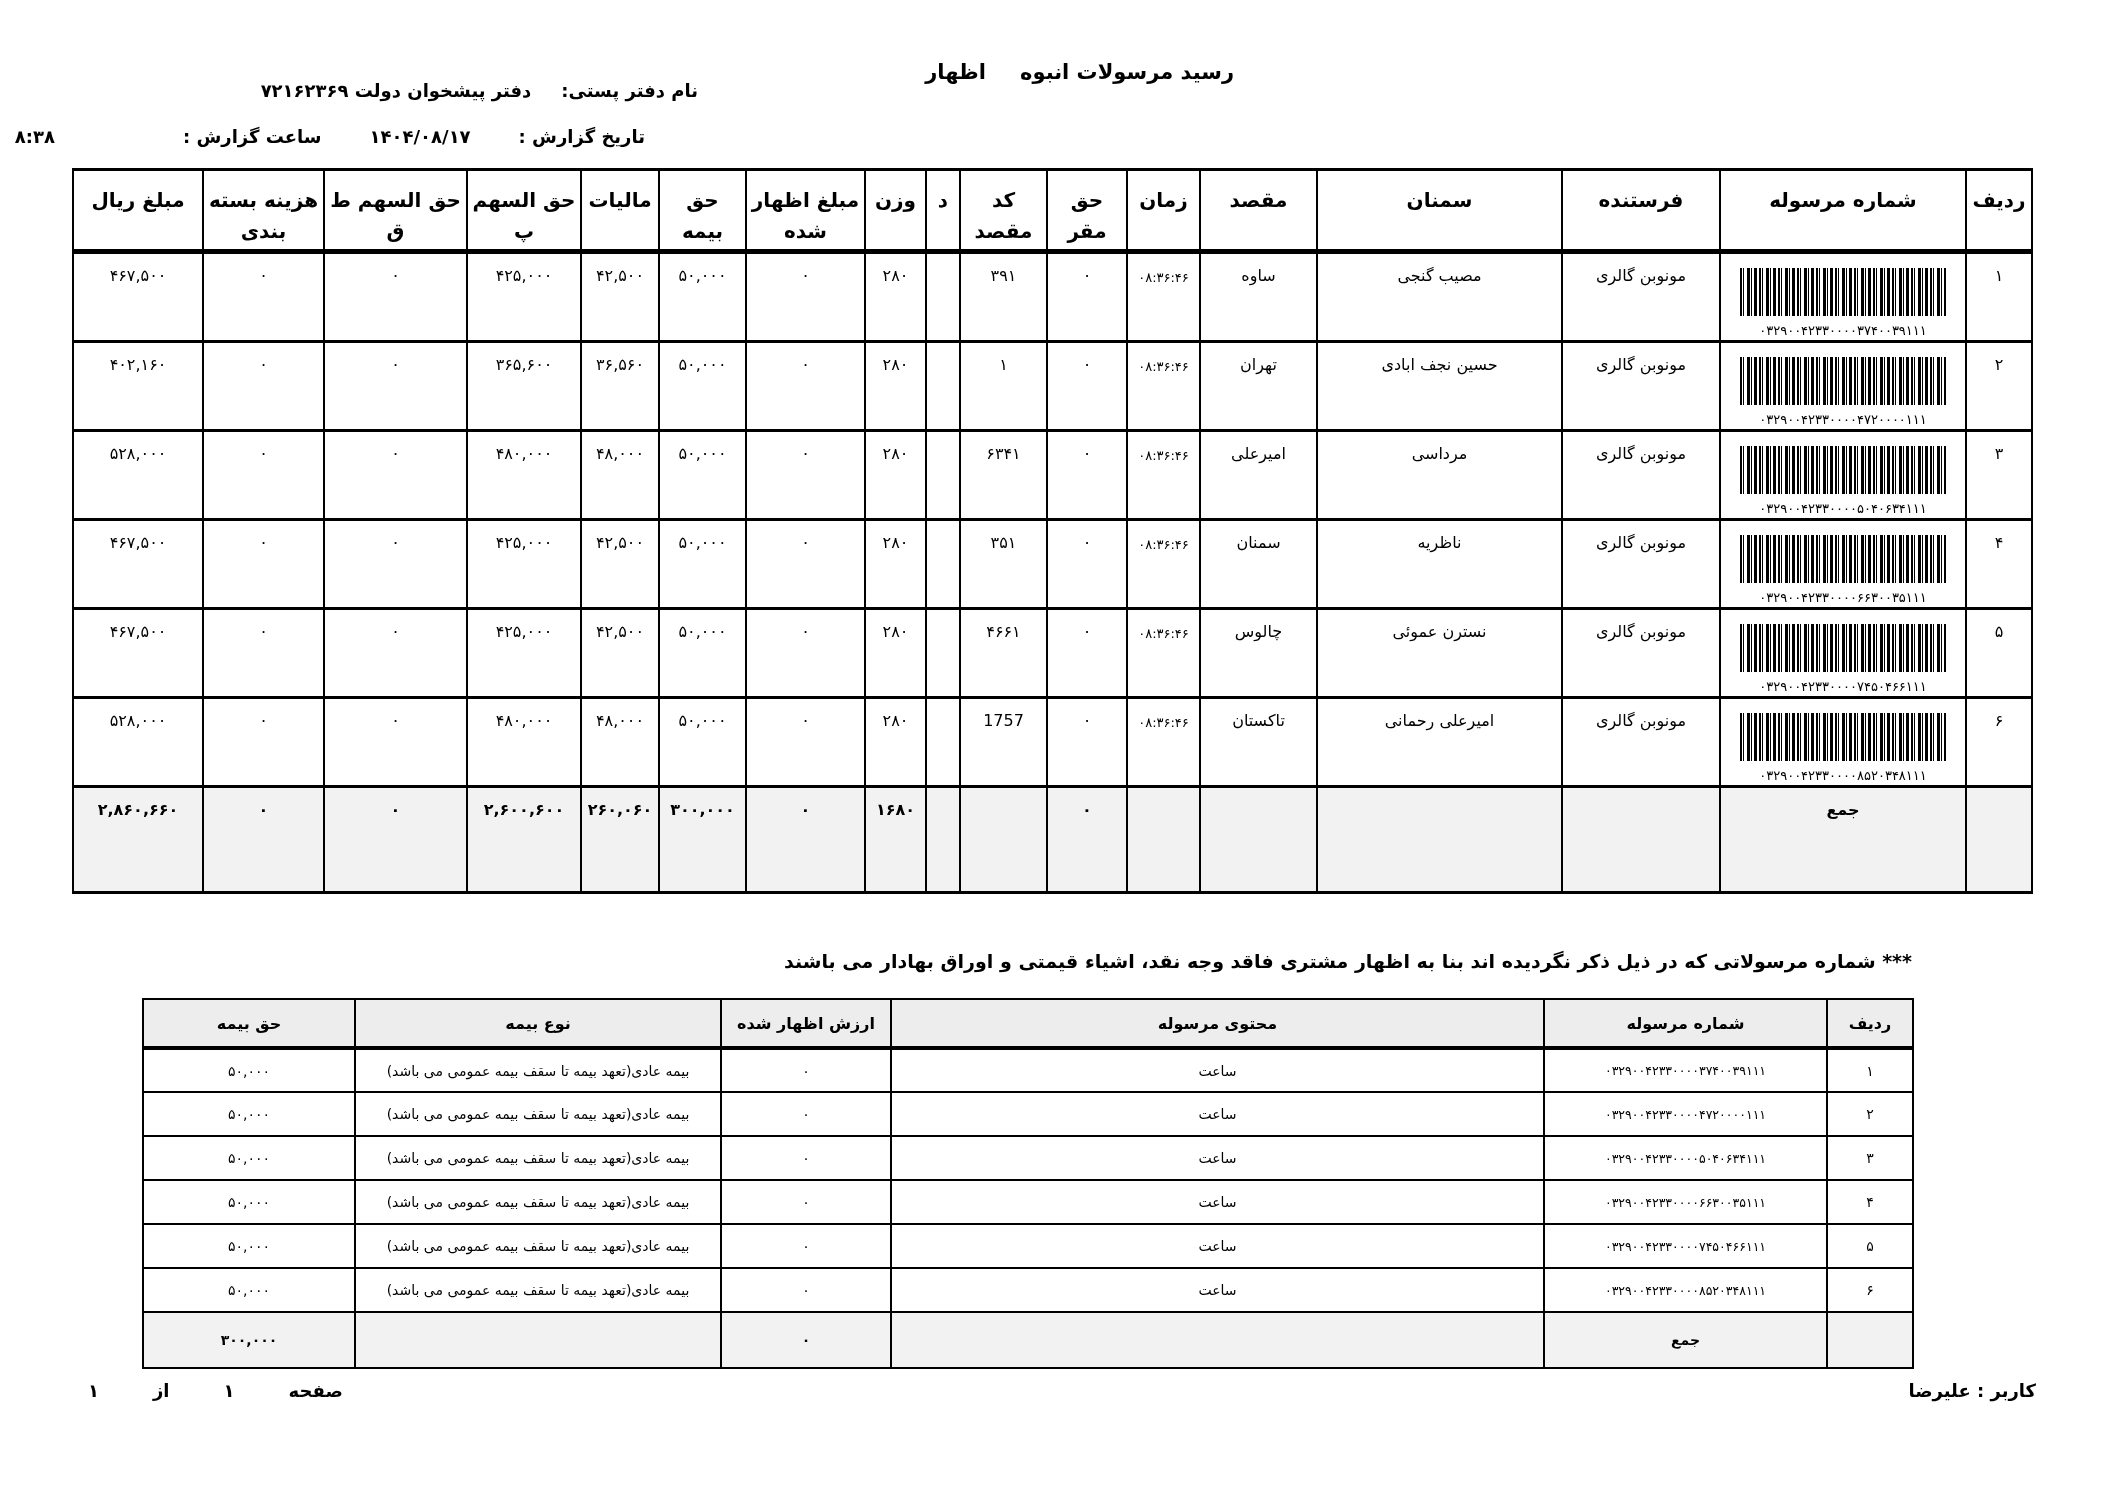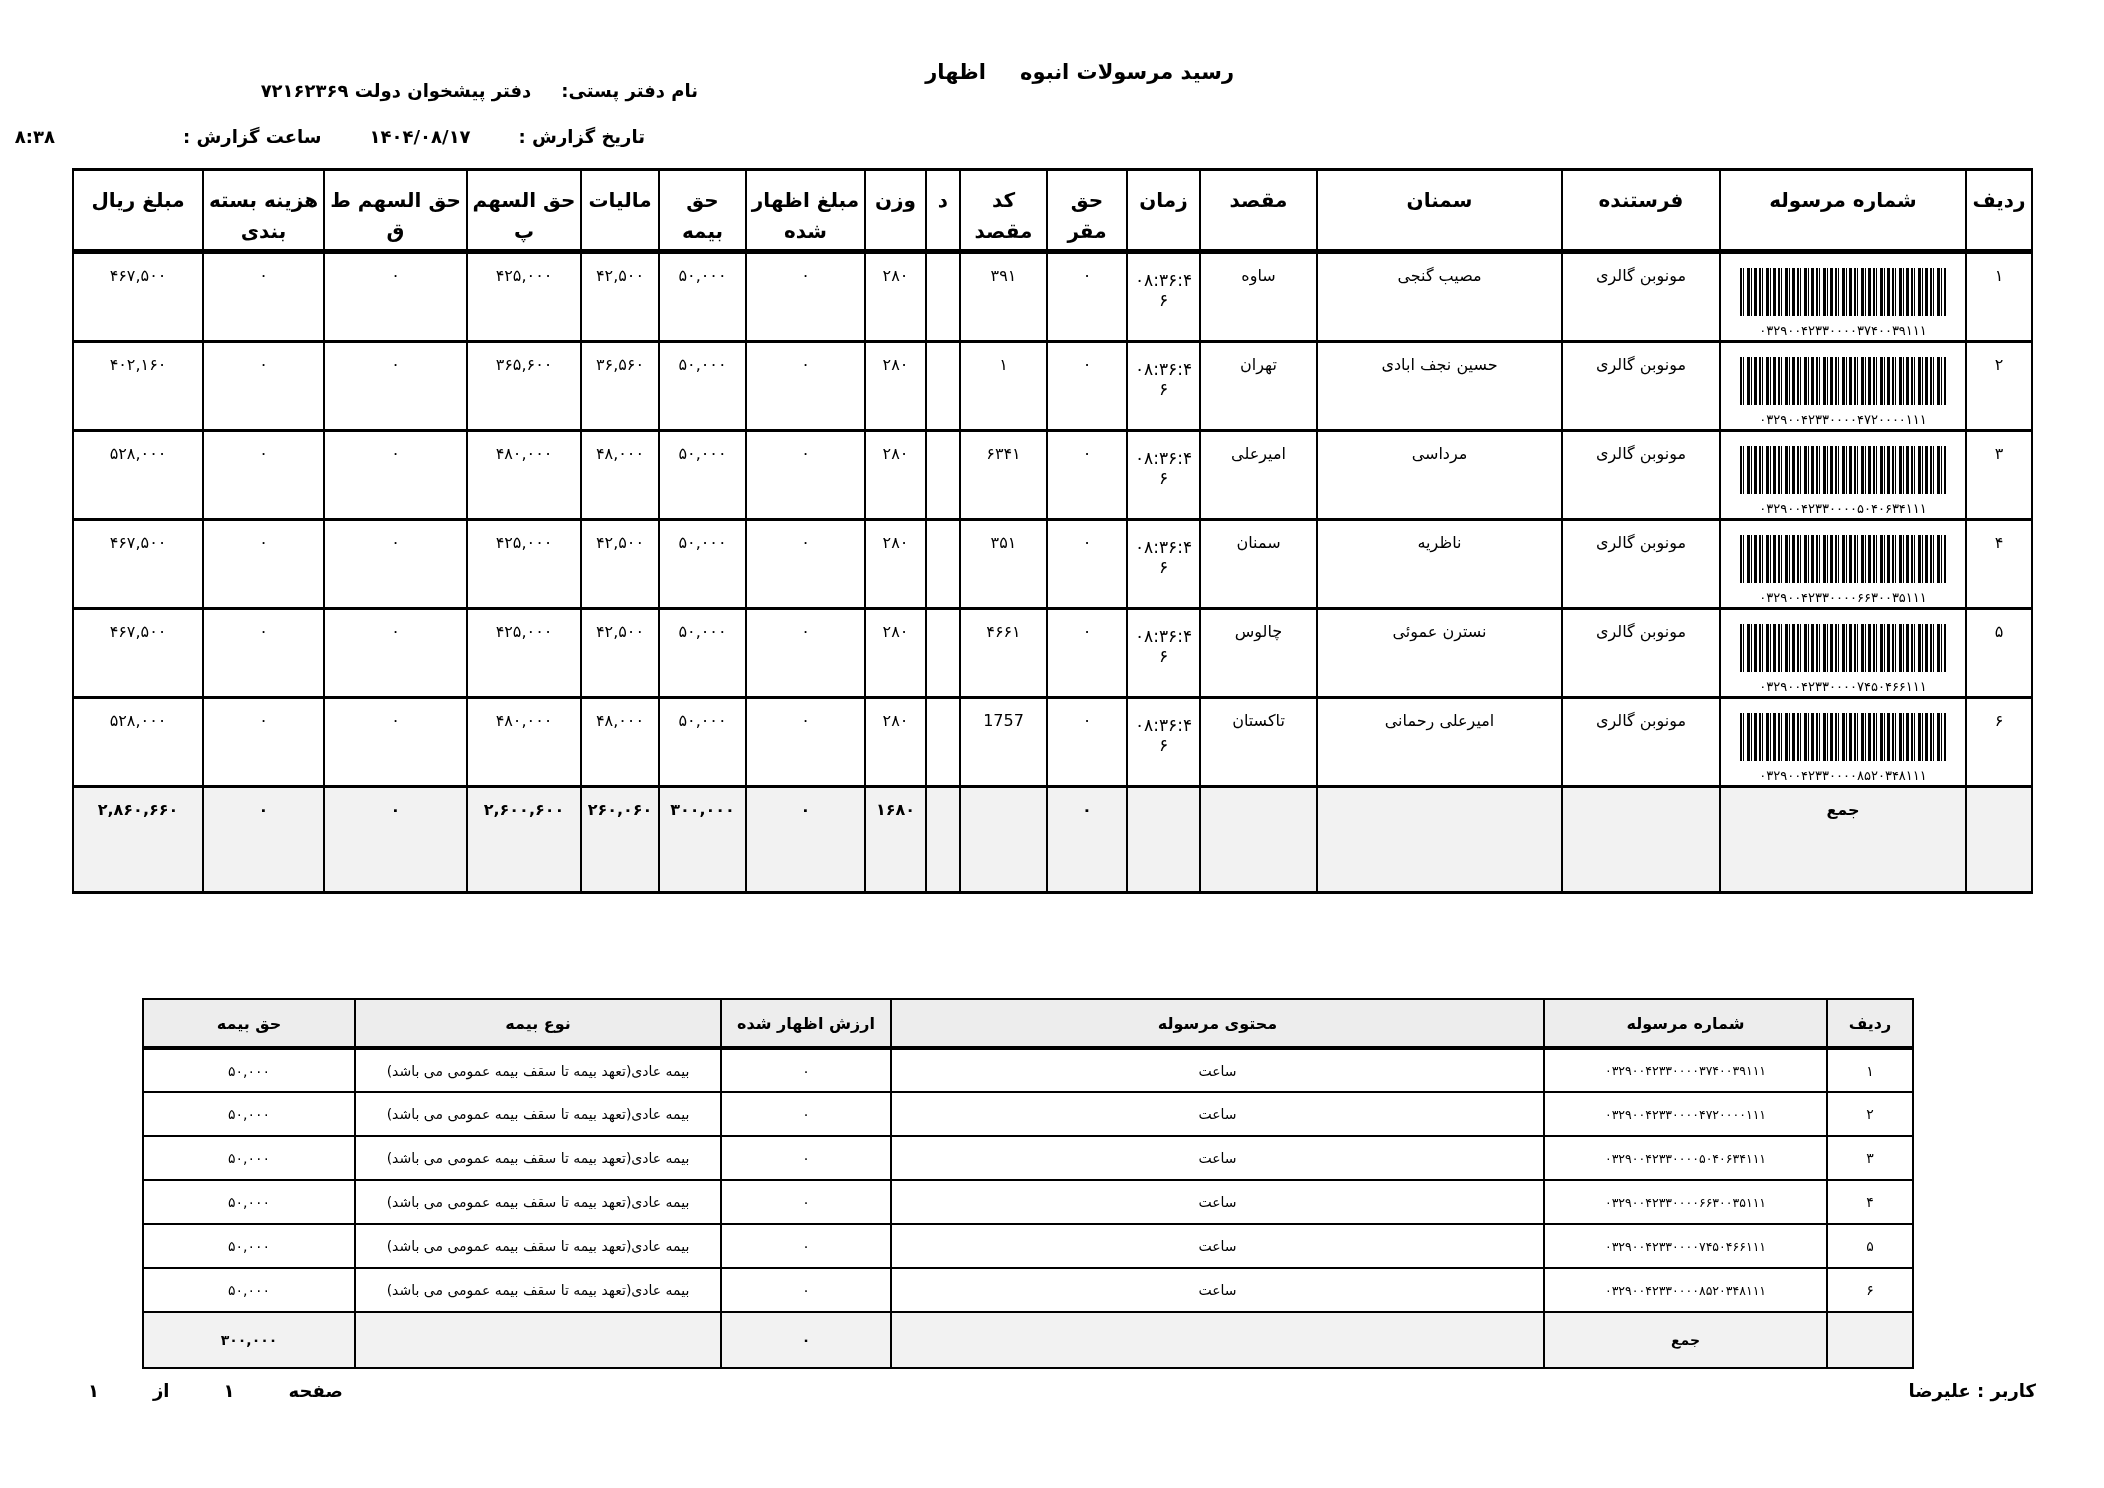--- a/index.html
+++ b/index.html
@@ -24,7 +24,7 @@
   .mt thead tr{height:82px;}
   .mt tbody tr{height:85px;}
   .mt tr.sum-row{height:106px;background:#f2f2f2;font-weight:bold;}
-  .mt td.small{font-size:17px;padding-top:16px;}
+  .mt td.small{font-size:13px;padding-top:16px;}
   .bcw{display:flex;flex-direction:column;align-items:center;gap:7px;padding-top:2px;}
   .bc-bars{width:206px;height:48px;background:repeating-linear-gradient(90deg,
       #000 0px,#000 2px,#fff 2px,#fff 3px,

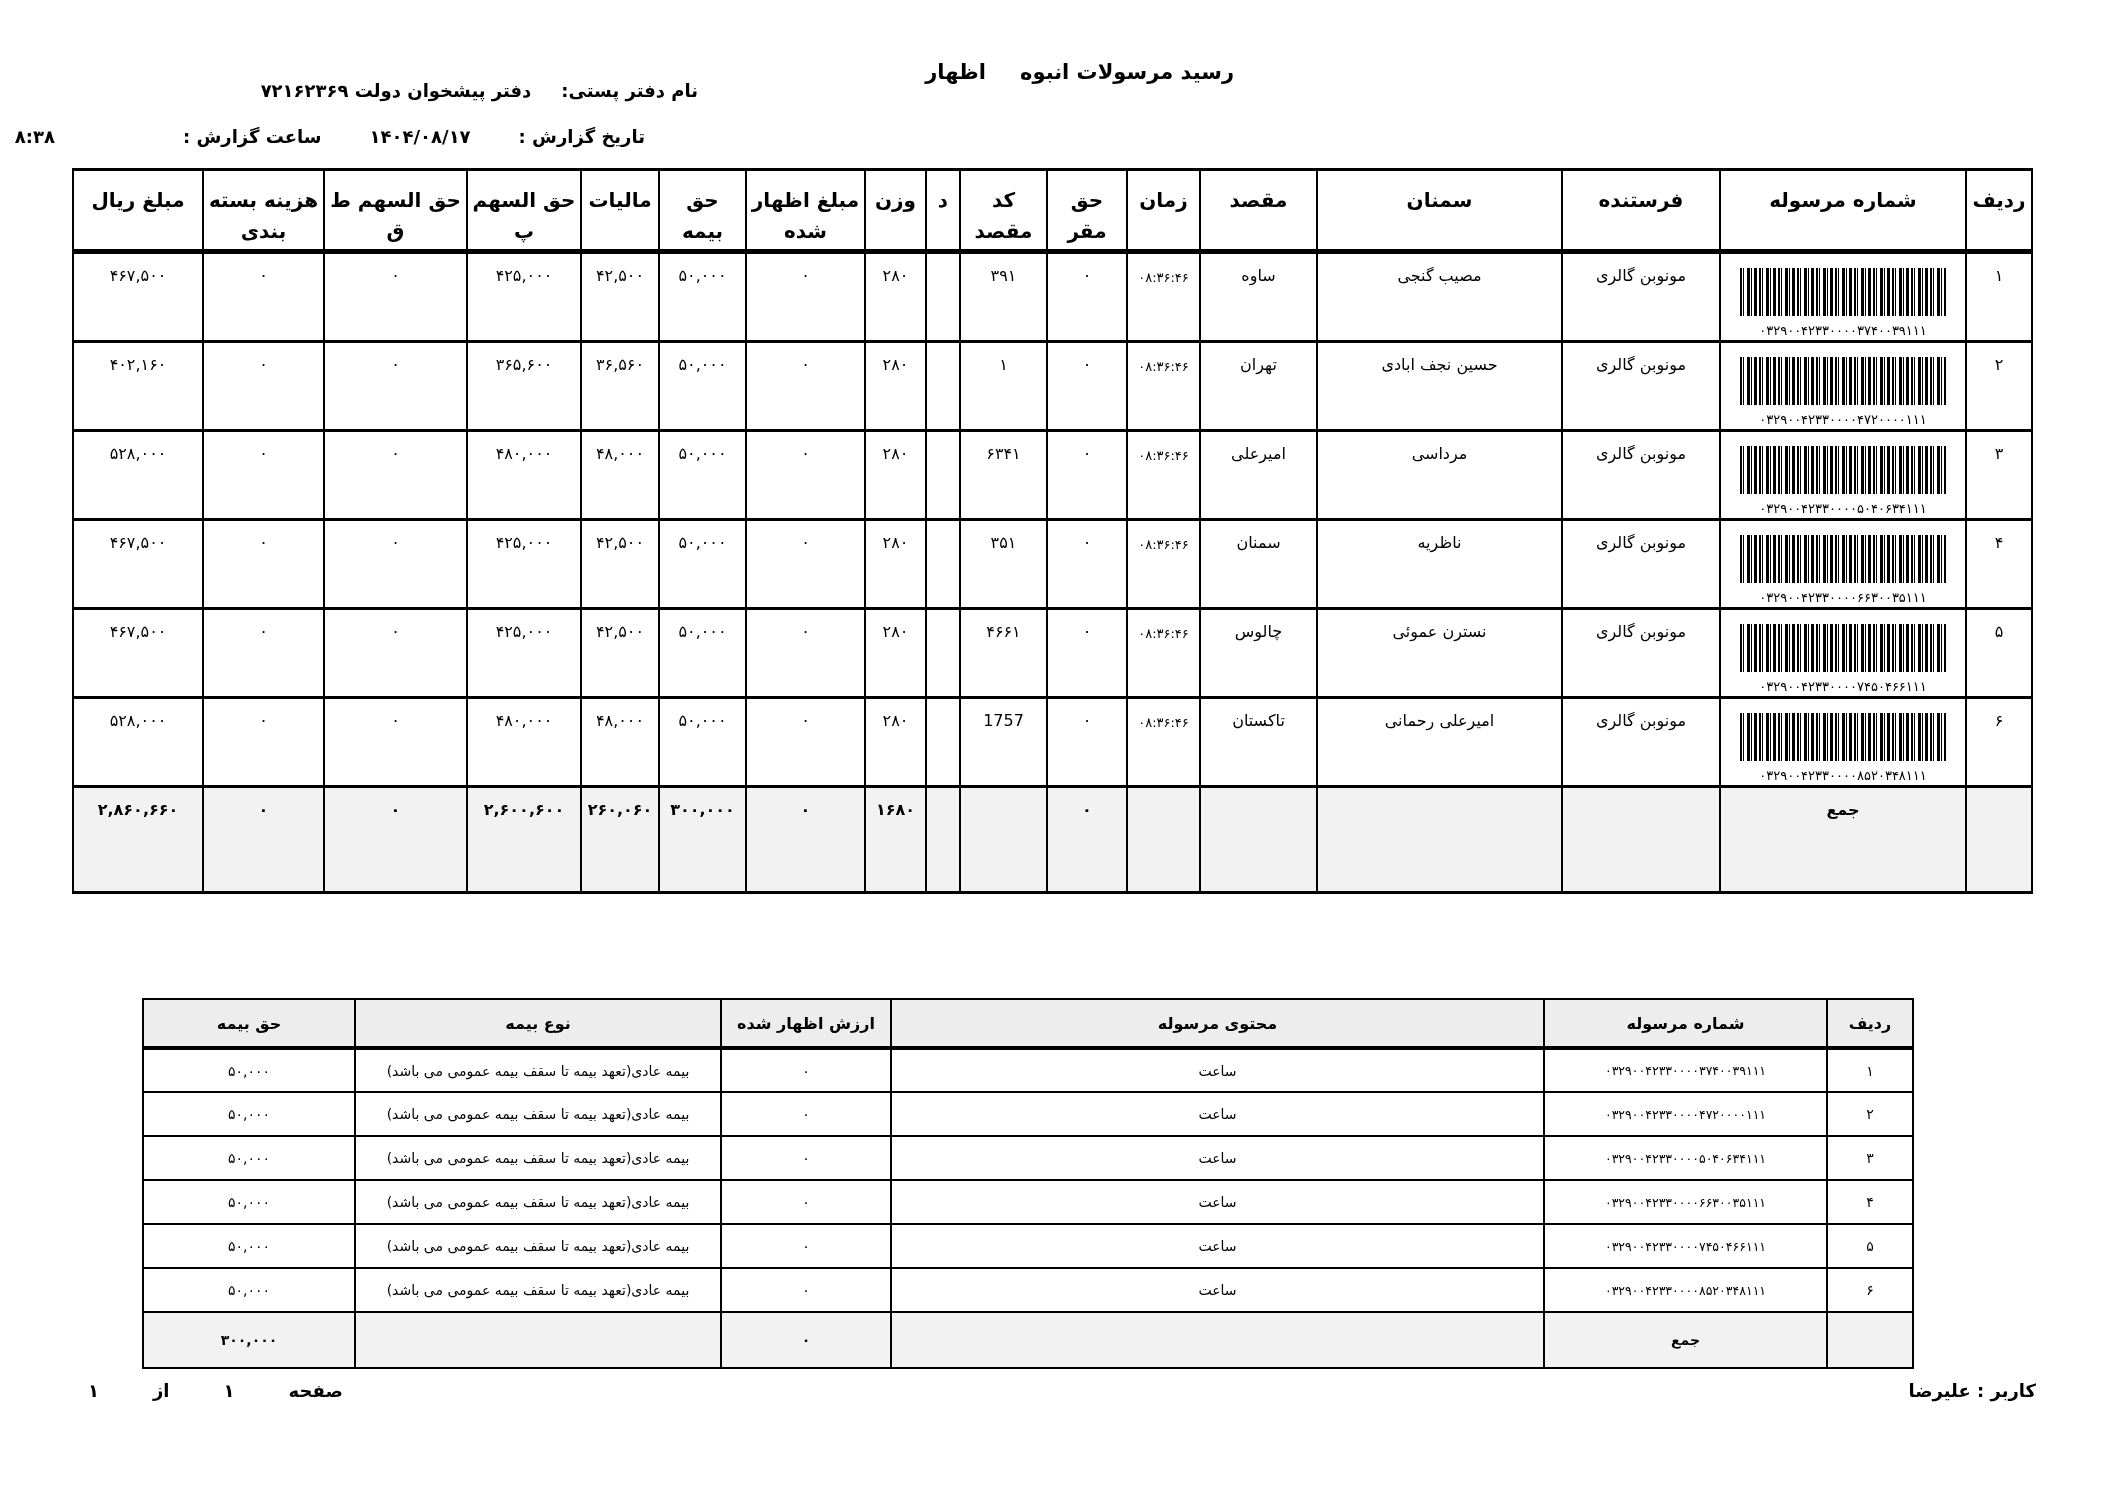--- a/index.html
+++ b/index.html
@@ -279,6 +279,7 @@
     </table>
   </div>
 
+  <div class="abs note-line">*** شماره مرسولاتی که در ذیل ذکر نگردیده اند بنا به اظهار مشتری فاقد وجه نقد، اشیاء قیمتی و اوراق بهادار می باشند</div>
 
   <div class="abs t2-wrap">
     <table class="t2">

